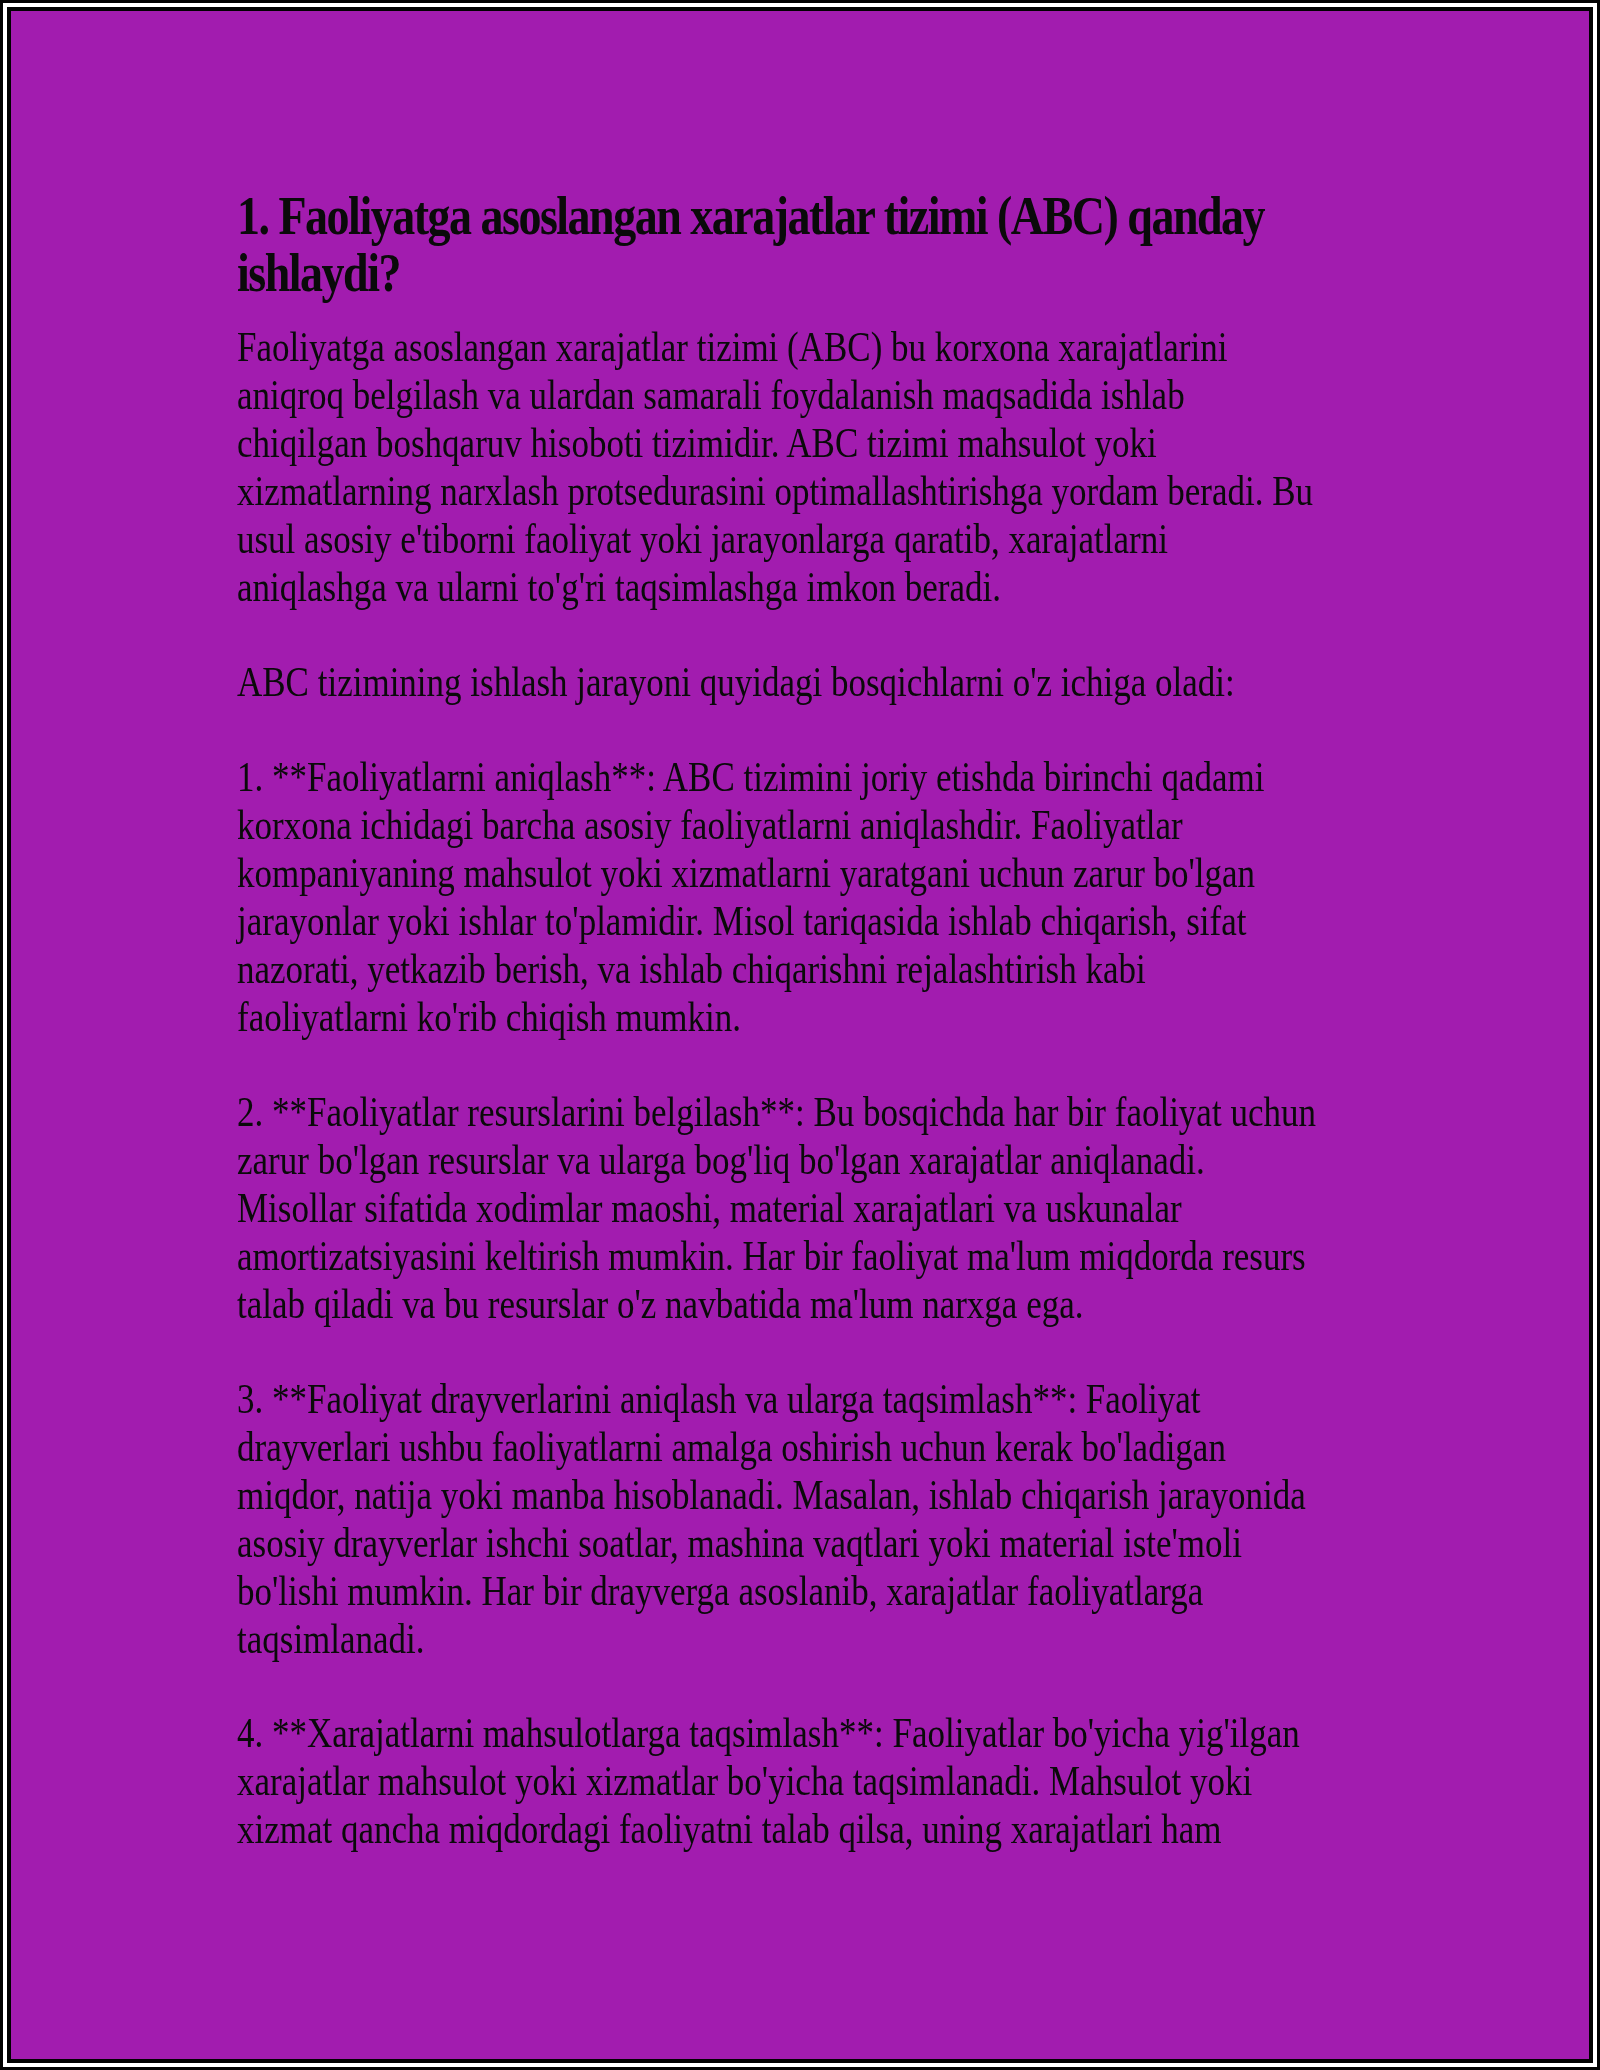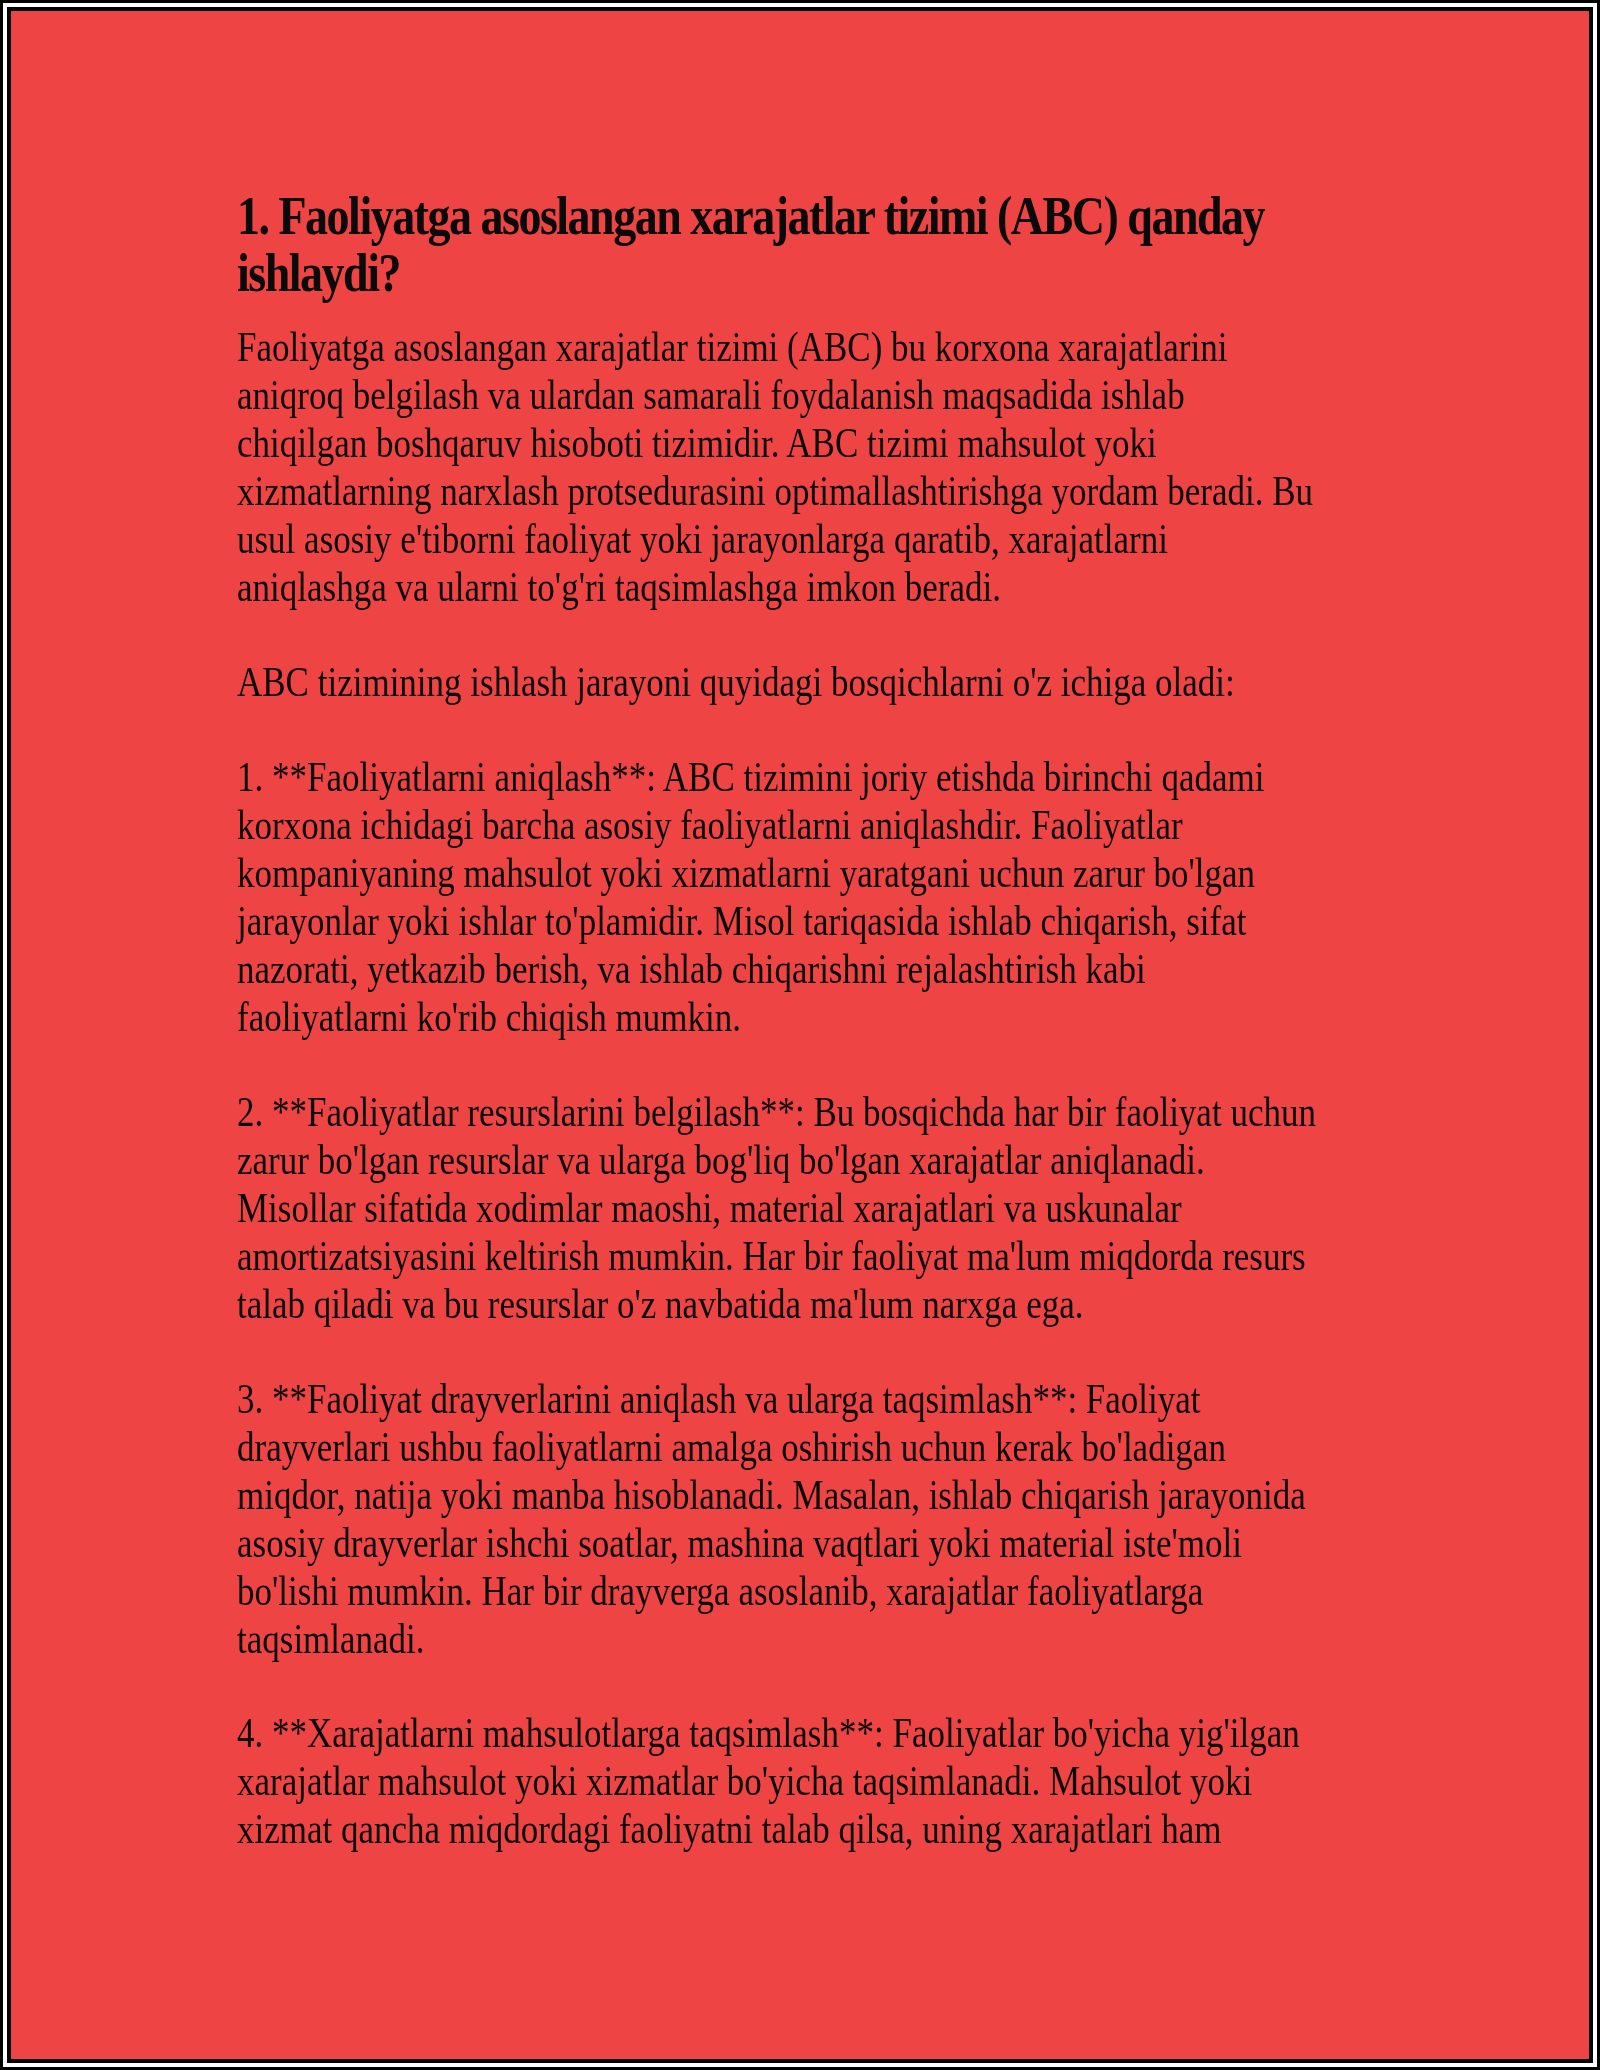--- a/index.html
+++ b/index.html
@@ -23,7 +23,7 @@
     box-sizing: border-box;
     border: 4px solid #000000;
     overflow: hidden;
-    background: #ef4444;
+    background: #a21caf;
   }
   .content {
     position: absolute;

